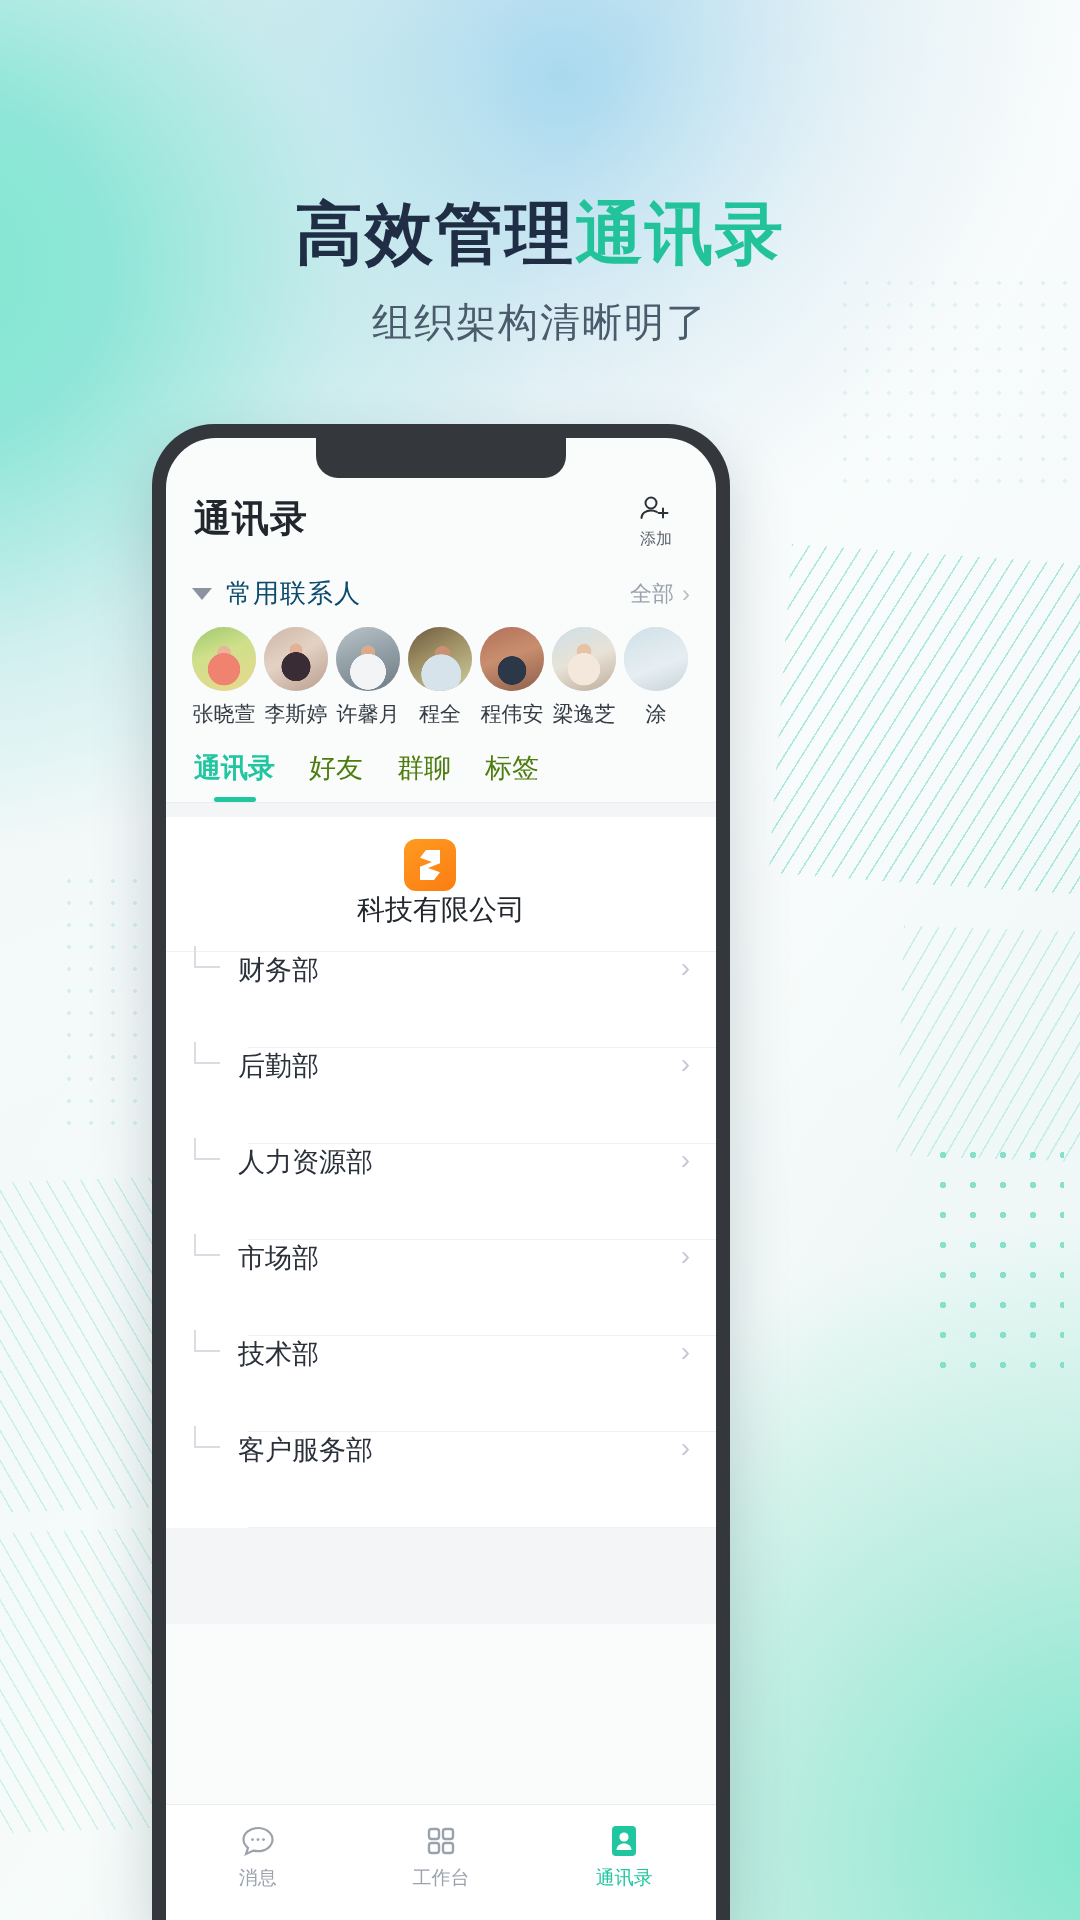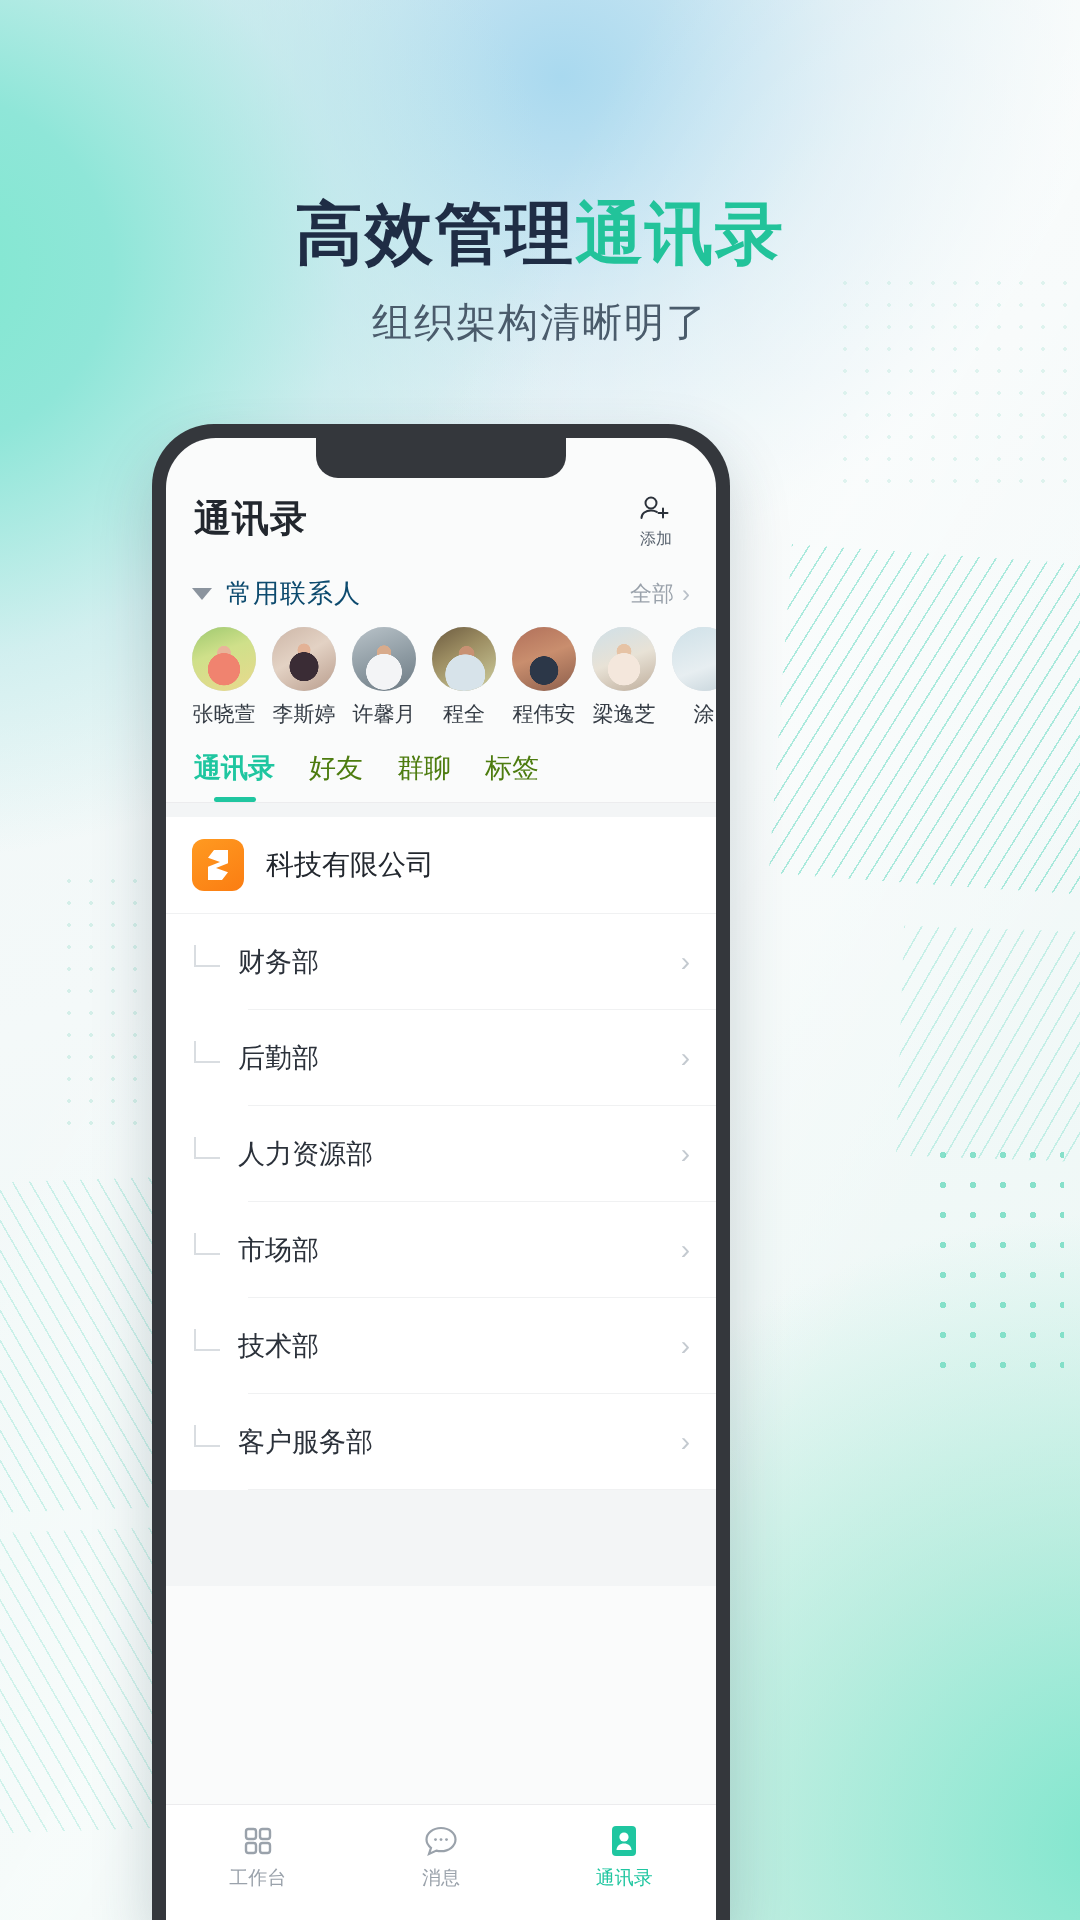--- a/index.html
+++ b/index.html
@@ -116,7 +116,7 @@
   .freq-all .chev { margin-left:8px; color:#b9c0c8; font-size:24px; }
 
   .avatars {
-    display:flex; padding:16px 0 0 22px; gap:8px; overflow:hidden;align-items:center;
+    display:flex; padding:16px 0 0 22px; gap:0; overflow:hidden;align-items:center;
   }
   .av-cell { width:72px; flex:0 0 auto; text-align:center; }
   .av {

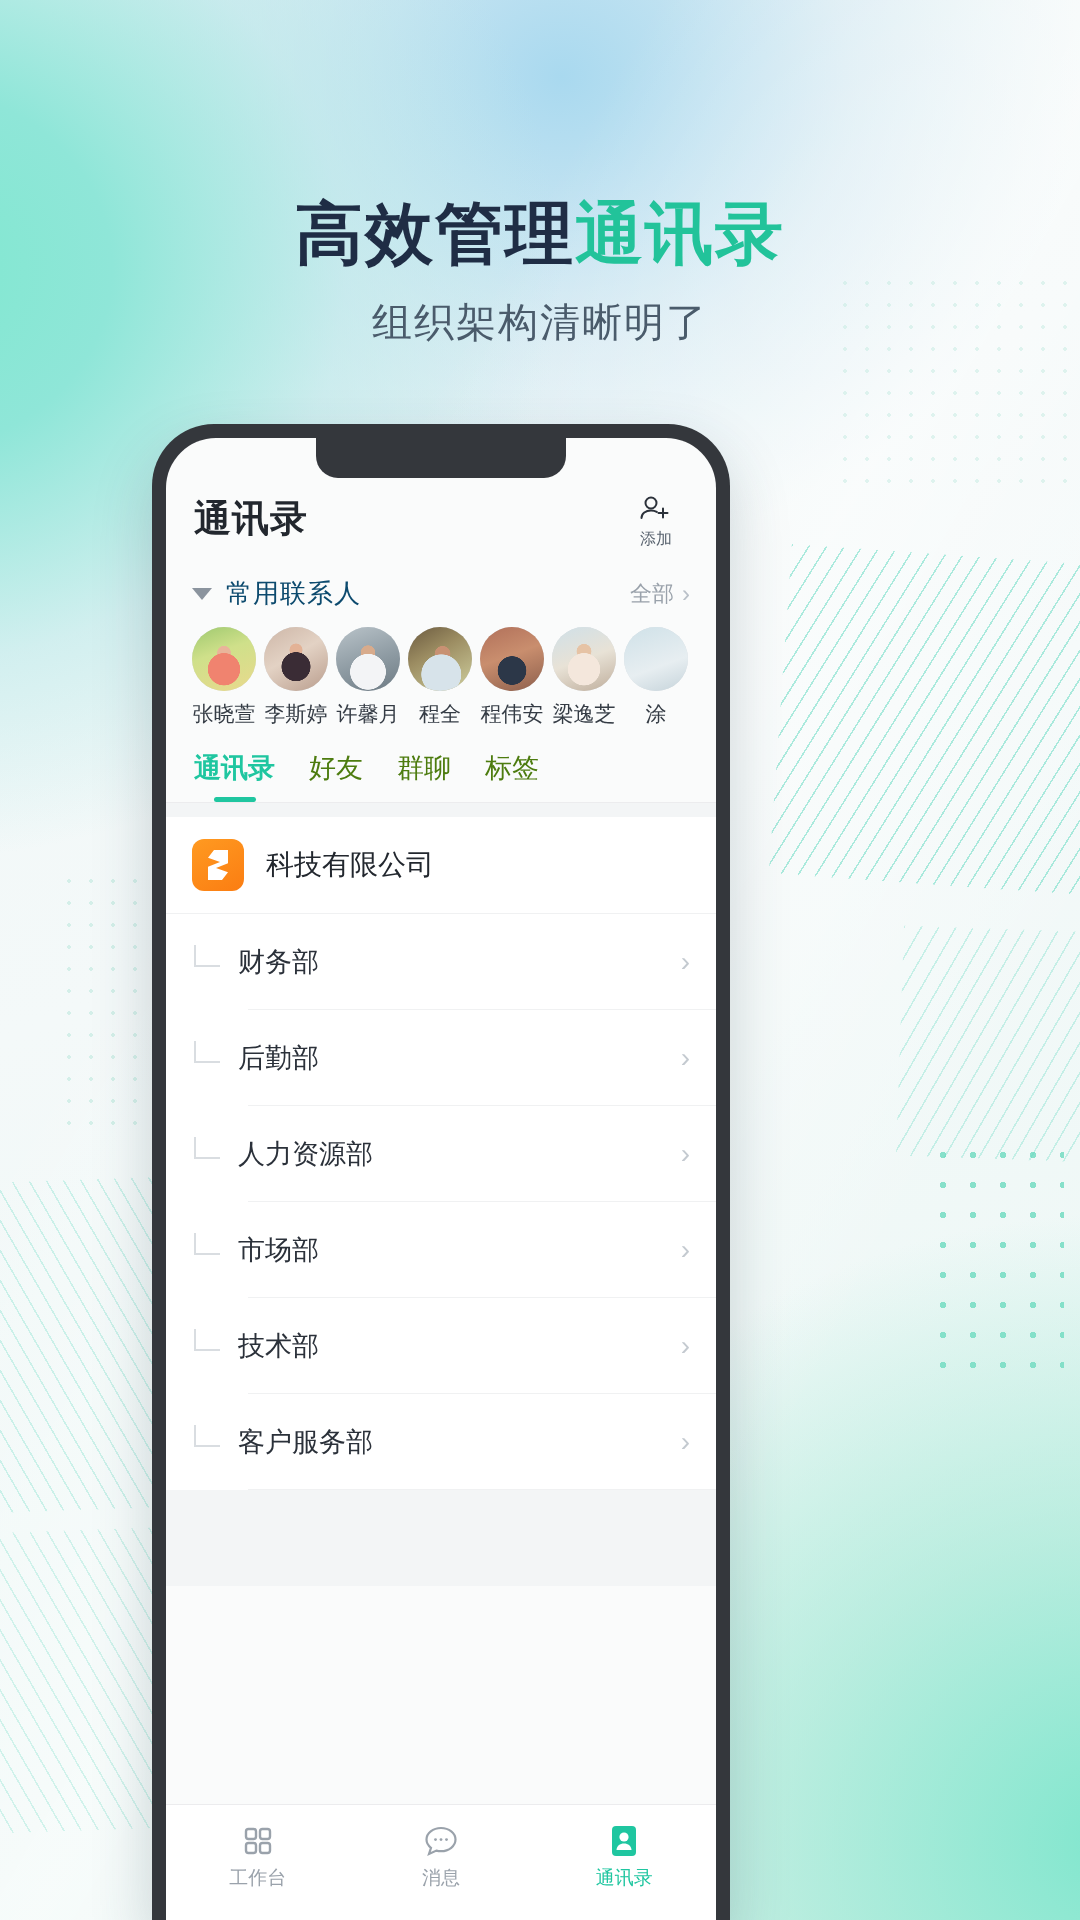--- a/index.html
+++ b/index.html
@@ -169,7 +169,7 @@
   
   .company {
     display:flex; align-items:center; padding:22px 26px;
-    background:#fff; border-bottom:1px solid #f0f1f2;
+    background:#fff; border-bottom:1px solid #f0f1f2;flex-direction:column;
   }
   .logo {
     width:52px;height:52px;border-radius:12px;margin-right:22px;

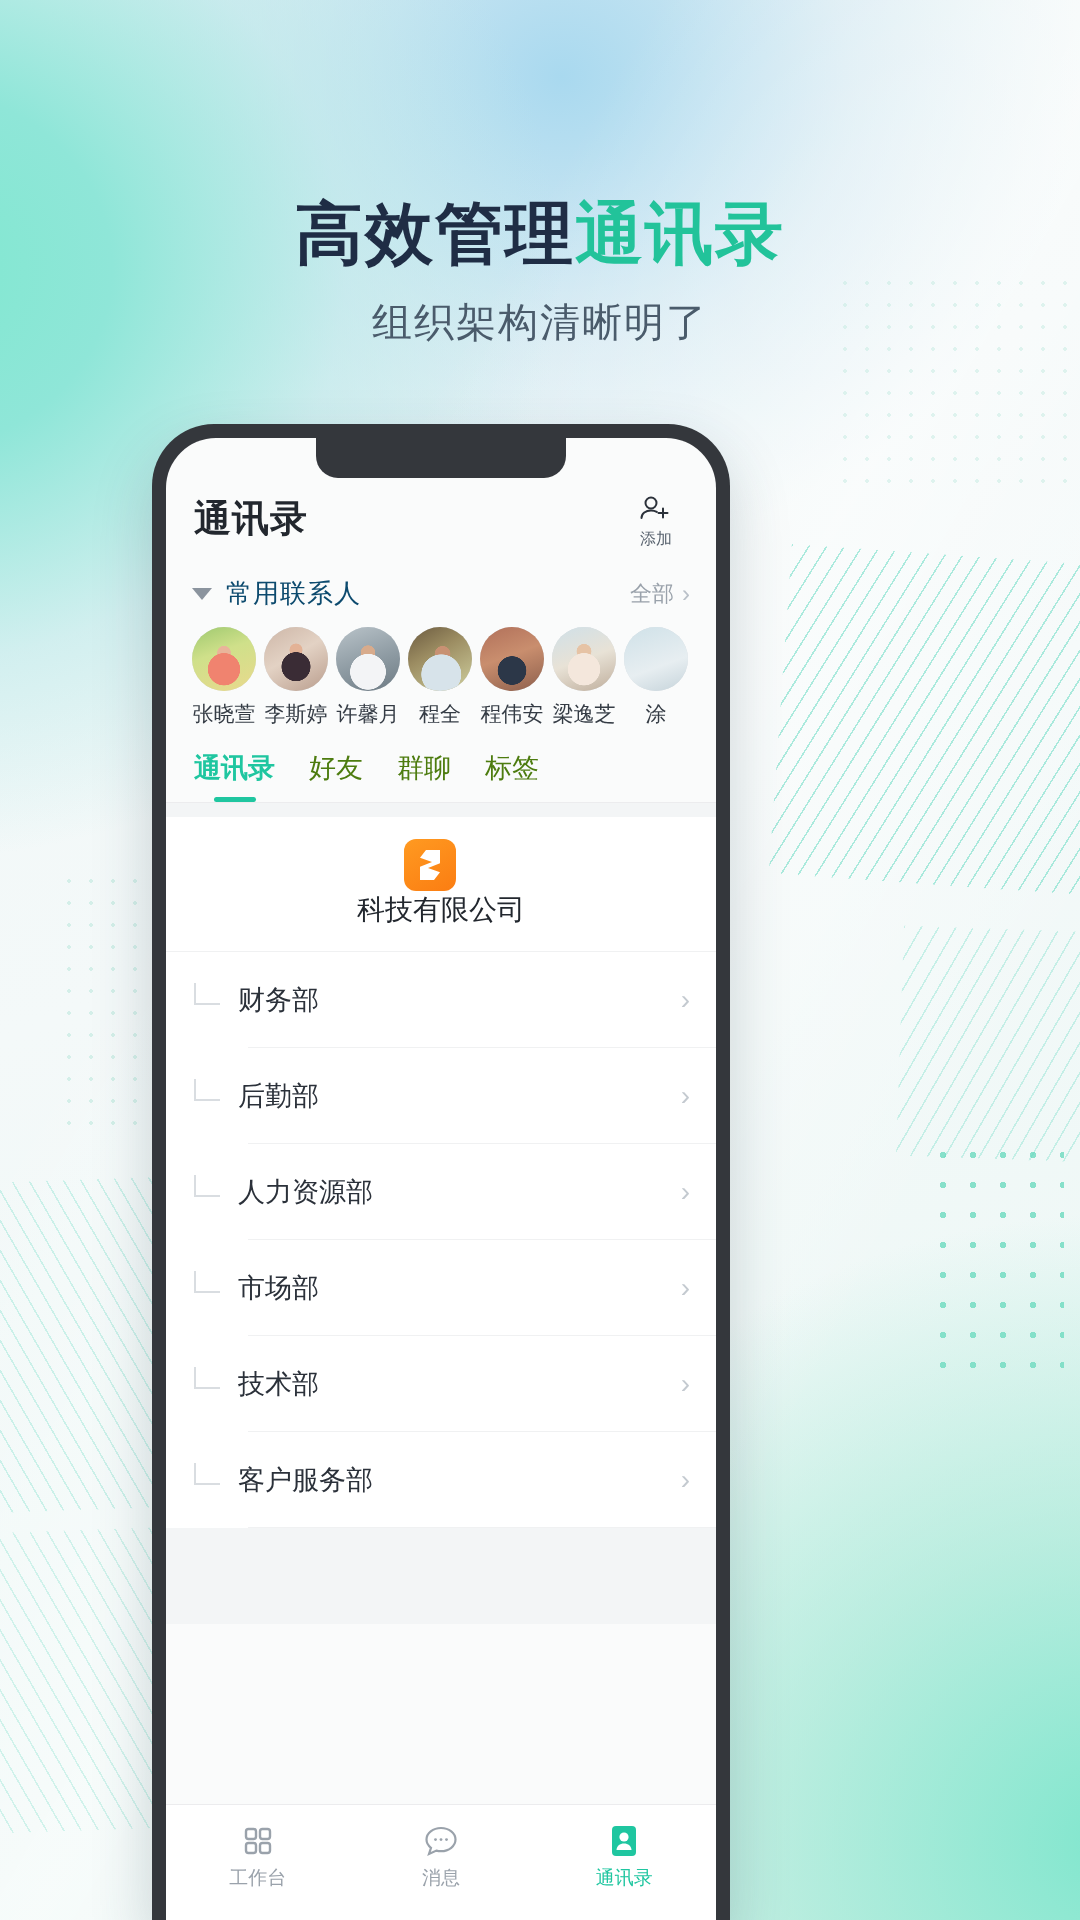--- a/index.html
+++ b/index.html
@@ -184,7 +184,7 @@
   .company-name { font-size:28px; color:#22272e; }
 
   .dept {
-    display:flex; align-items:center;
+    display:flex; 
     height:96px; padding:0 26px 0 28px;
     background:#fff; position:relative;
   }

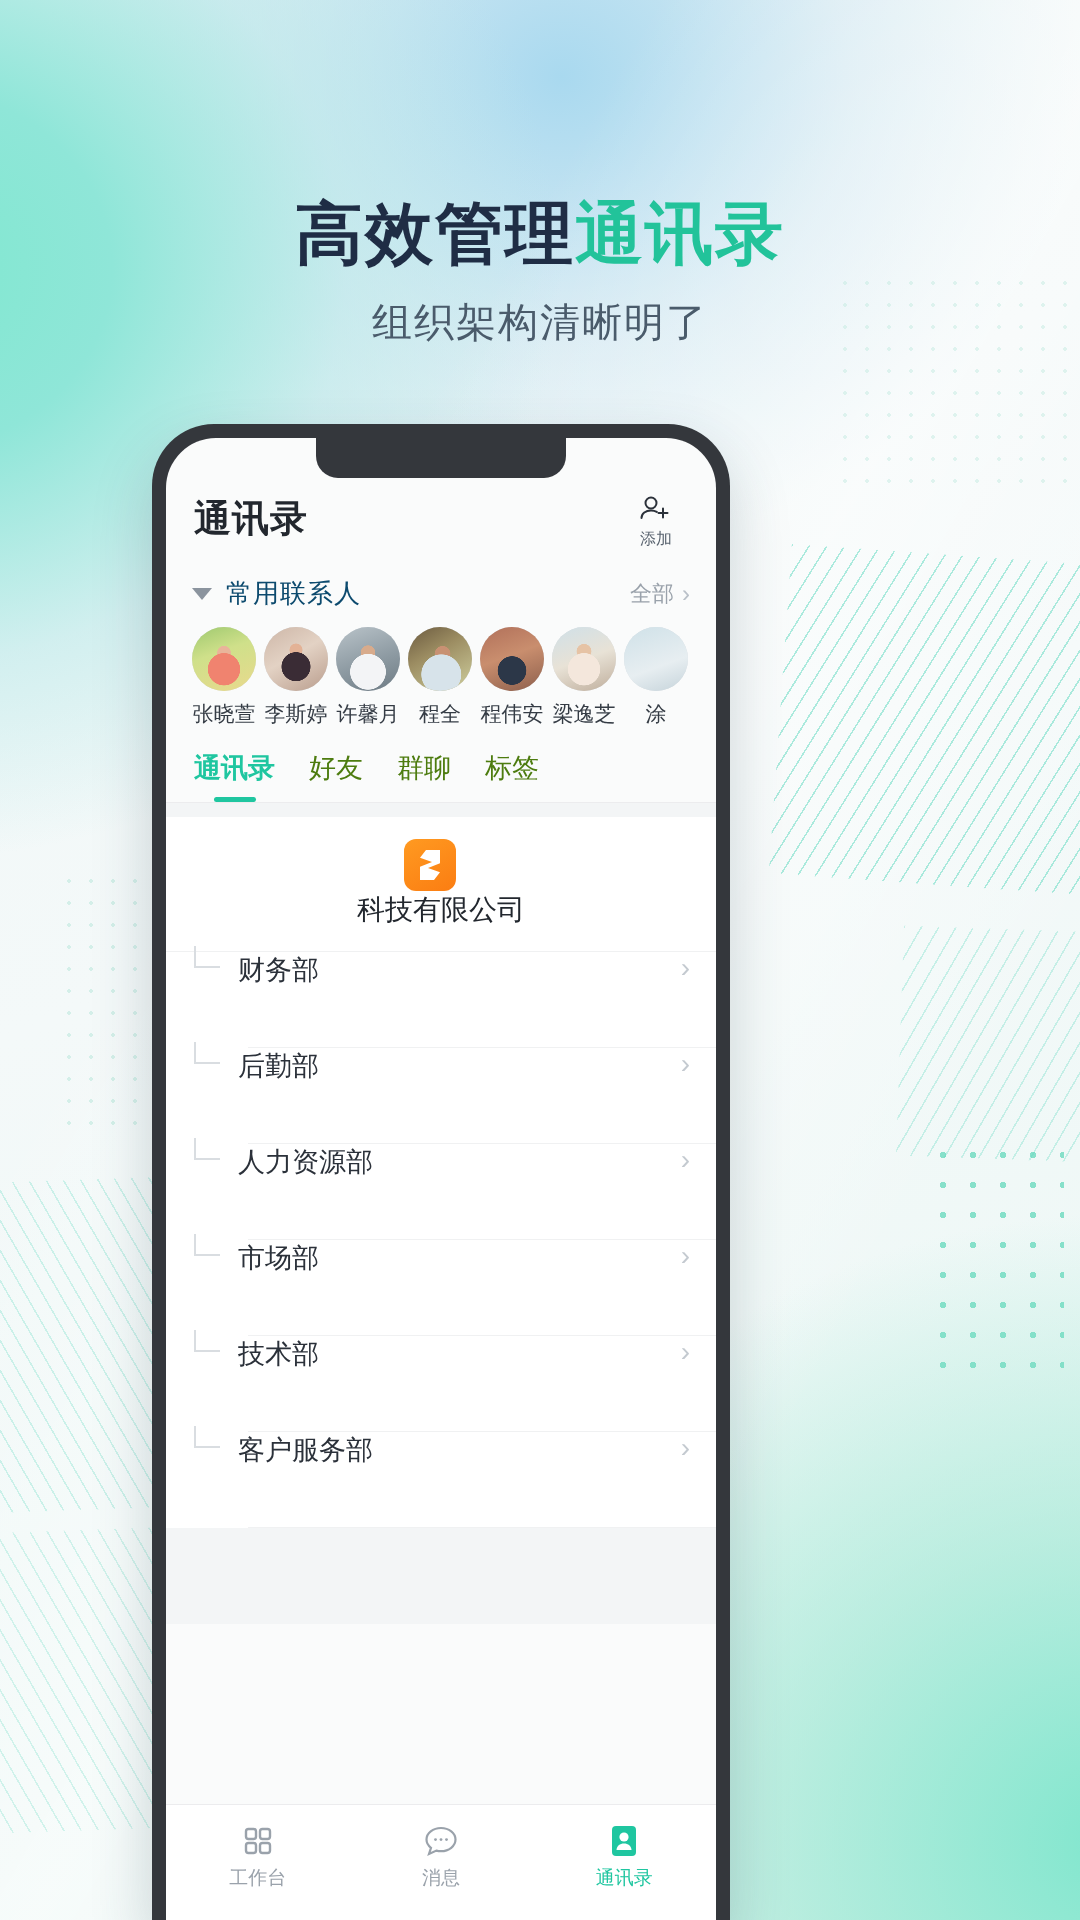--- a/index.html
+++ b/index.html
@@ -357,6 +357,17 @@
     <div class="botnav">
       <div class="nav-item">
         <span class="nic">
+          <svg width="36" height="34" viewBox="0 0 36 34" fill="none" stroke="#9aa2ab" stroke-width="2.2" stroke-linecap="round">
+            <path d="M18 4c8 0 14.5 5.2 14.5 11.6S26 27.2 18 27.2c-1.6 0-3.2-.2-4.6-.6L6 30l2-6.2C5.1 21.6 3.5 18.8 3.5 15.6 3.5 9.2 10 4 18 4z"></path>
+            <circle cx="12.5" cy="15.6" r="1.4" fill="#9aa2ab" stroke="none"></circle>
+            <circle cx="18" cy="15.6" r="1.4" fill="#9aa2ab" stroke="none"></circle>
+            <circle cx="23.5" cy="15.6" r="1.4" fill="#9aa2ab" stroke="none"></circle>
+          </svg>
+        </span>
+        <span class="nlbl">消息</span>
+      </div>
+      <div class="nav-item">
+        <span class="nic">
           <svg width="32" height="32" viewBox="0 0 32 32" fill="none" stroke="#9aa2ab" stroke-width="2.4">
             <rect x="4" y="4" width="10" height="10" rx="2.5"></rect>
             <rect x="18" y="4" width="10" height="10" rx="2.5"></rect>
@@ -365,17 +376,6 @@
           </svg>
         </span>
         <span class="nlbl">工作台</span>
-      </div>
-      <div class="nav-item">
-        <span class="nic">
-          <svg width="36" height="34" viewBox="0 0 36 34" fill="none" stroke="#9aa2ab" stroke-width="2.2" stroke-linecap="round">
-            <path d="M18 4c8 0 14.5 5.2 14.5 11.6S26 27.2 18 27.2c-1.6 0-3.2-.2-4.6-.6L6 30l2-6.2C5.1 21.6 3.5 18.8 3.5 15.6 3.5 9.2 10 4 18 4z"></path>
-            <circle cx="12.5" cy="15.6" r="1.4" fill="#9aa2ab" stroke="none"></circle>
-            <circle cx="18" cy="15.6" r="1.4" fill="#9aa2ab" stroke="none"></circle>
-            <circle cx="23.5" cy="15.6" r="1.4" fill="#9aa2ab" stroke="none"></circle>
-          </svg>
-        </span>
-        <span class="nlbl">消息</span>
       </div>
       <div class="nav-item active">
         <span class="nic">

